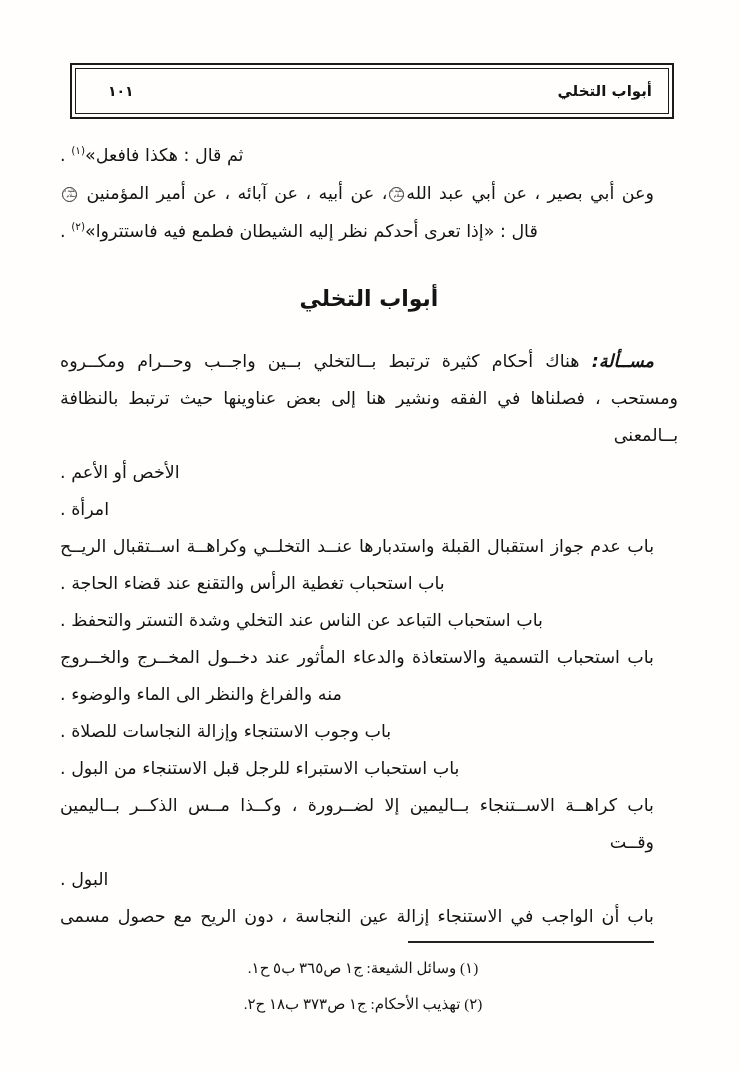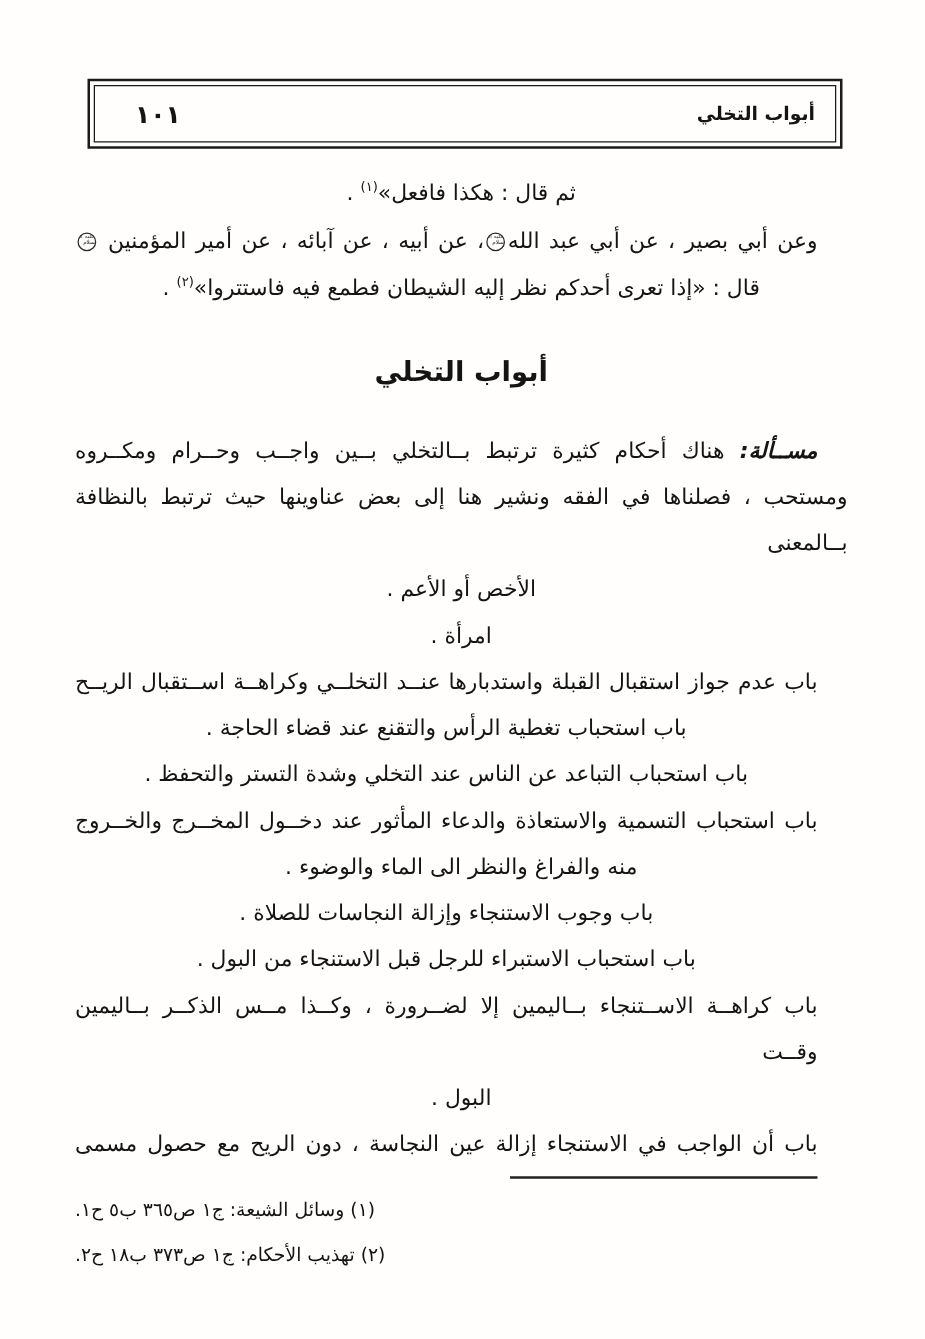--- a/index.html
+++ b/index.html
@@ -44,7 +44,7 @@
   }
   .page-number {
     font-weight: bold;
-    font-size: 20px;
+    font-size: 14px;
     letter-spacing: 3px;
     padding-left: 32px;
   }

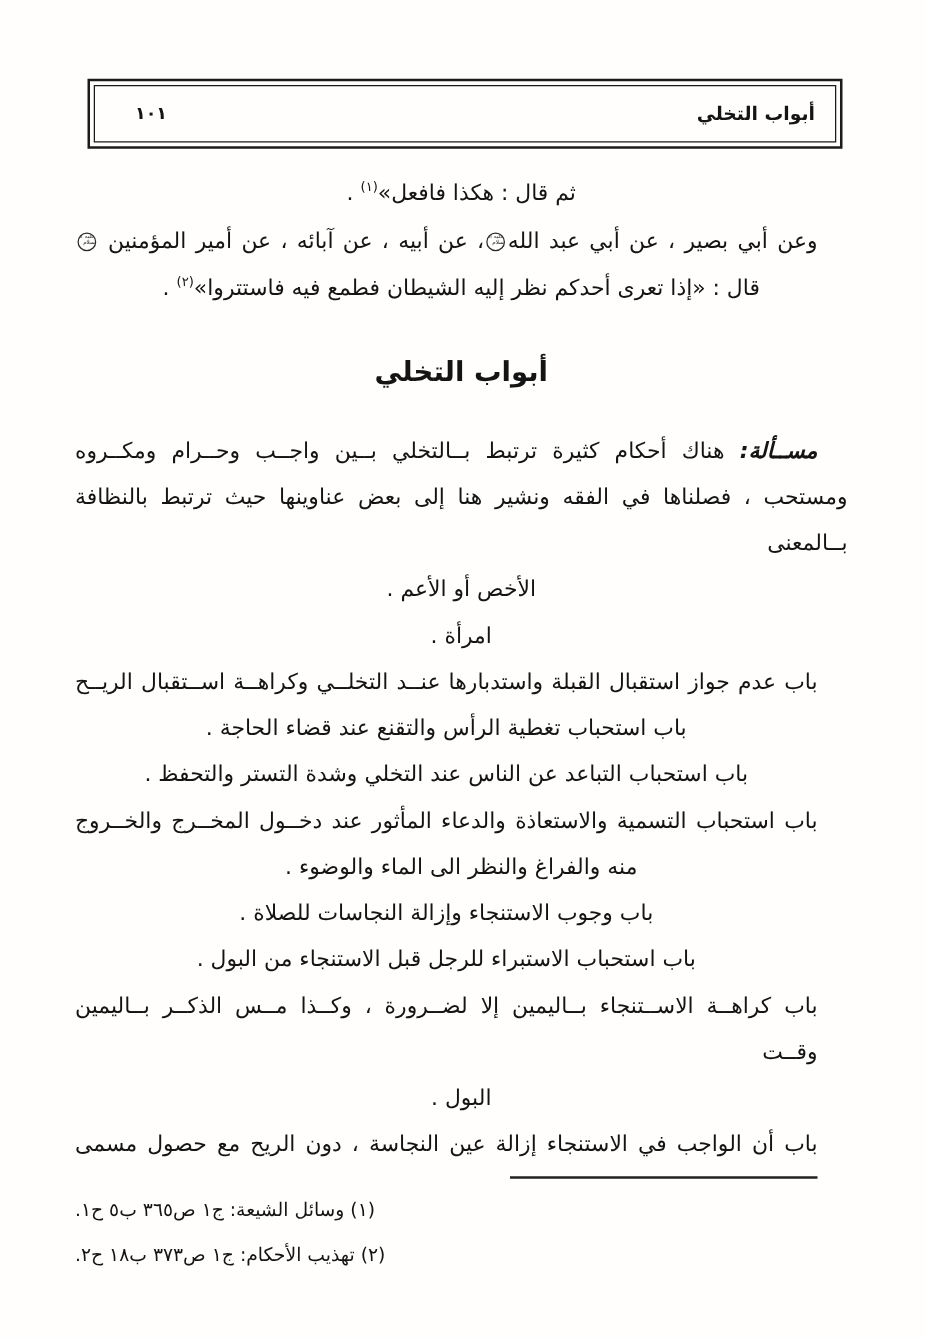--- a/index.html
+++ b/index.html
@@ -60,7 +60,7 @@
   .line {
     font-size: 17.5px;
     line-height: 38px;
-    text-align: center;
+    text-align: left;
   }
   .body-line { line-height: 37px; }
   .just {

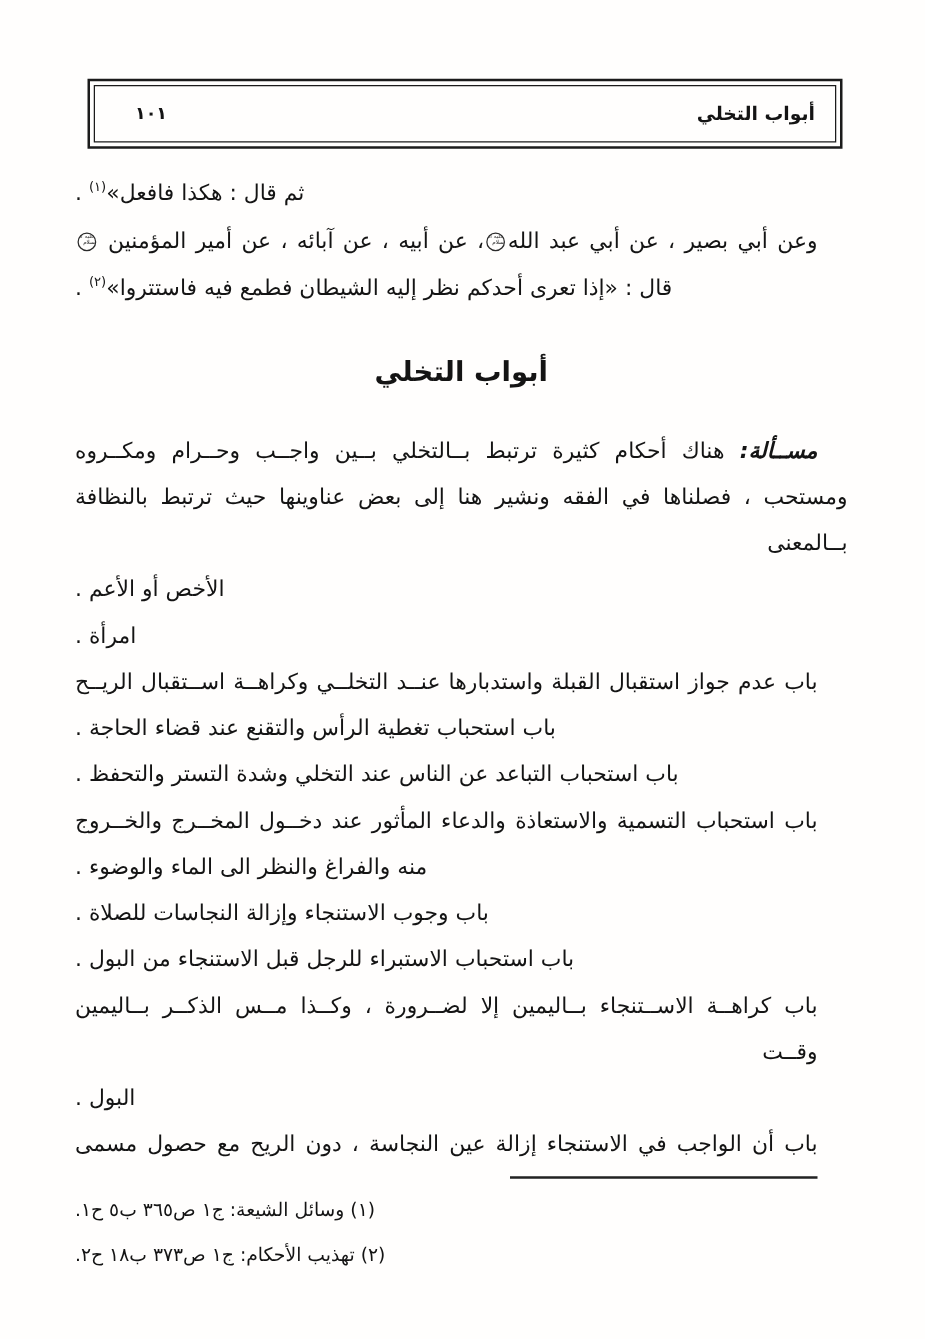--- a/index.html
+++ b/index.html
@@ -124,7 +124,8 @@
     font-size: 15px;
     line-height: 36px;
     padding-right: 12px;
-    text-align: left;
+    text-align: center;
+    font-family: Liberation Serif, serif;
   }
   .fn-line:first-of-type { margin-top: 7px; }
 </style>

